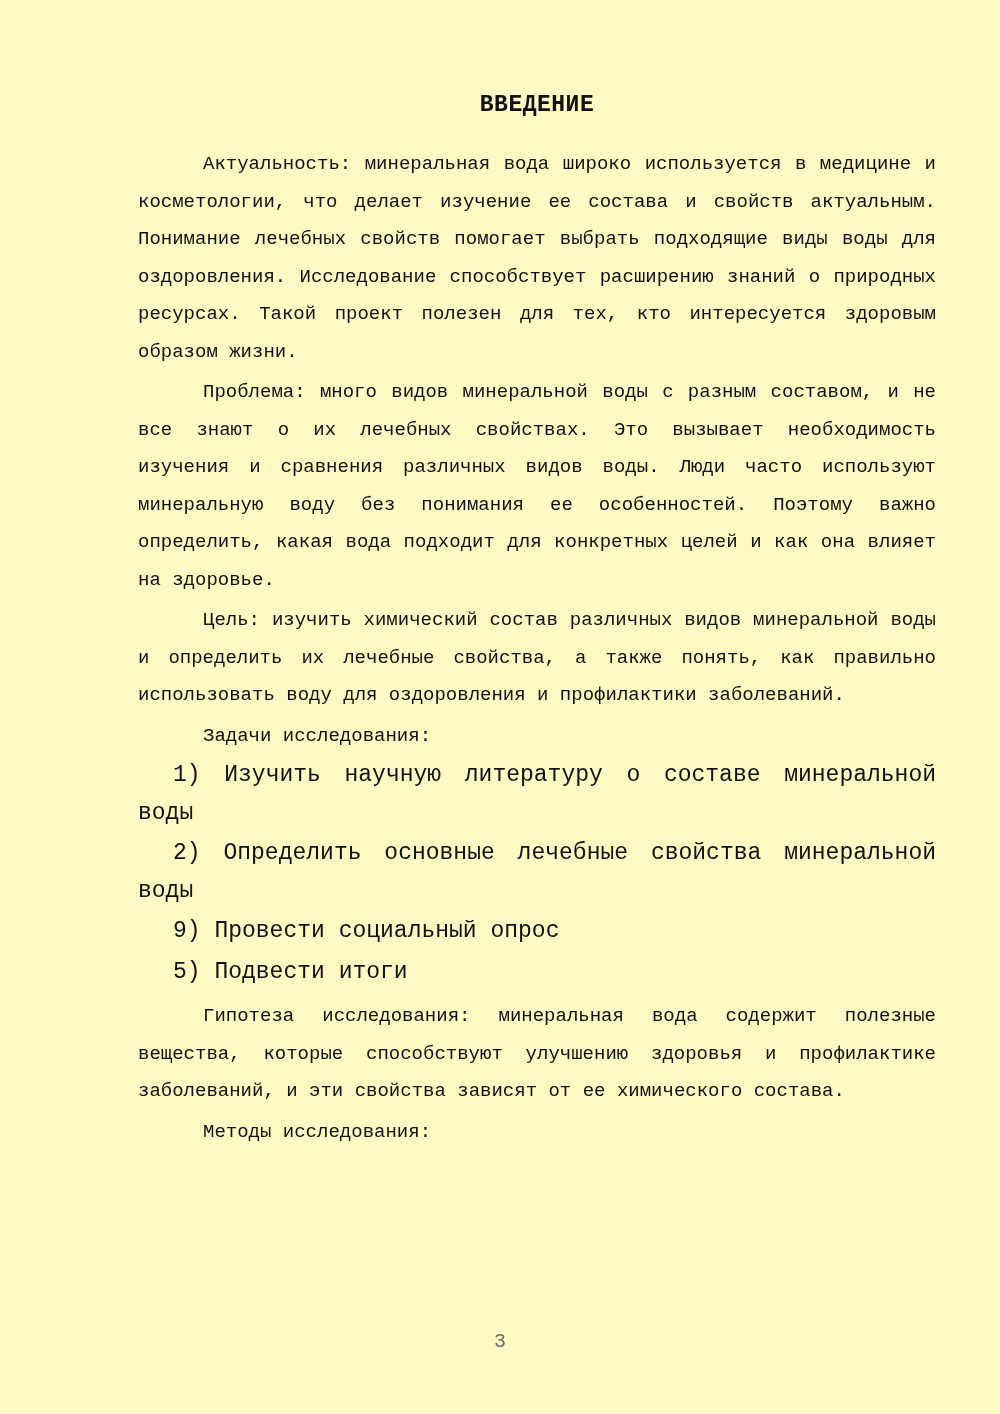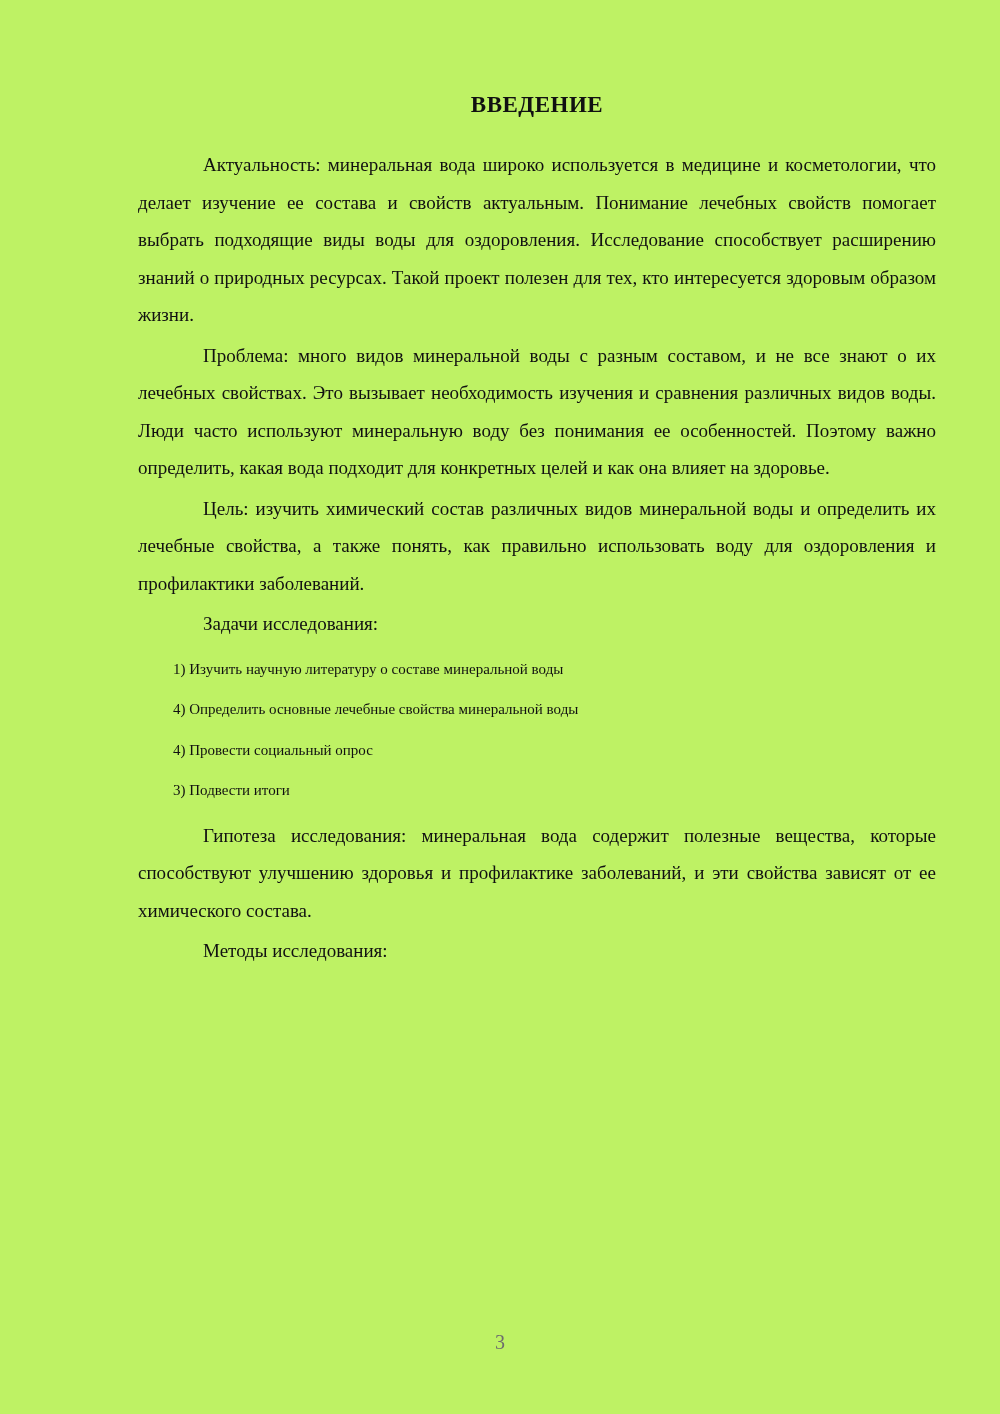--- a/index.html
+++ b/index.html
@@ -12,9 +12,9 @@
     position: relative;
     width: 1000px;
     height: 1414px;
-    background: #bef264;
+    background: #fef9c3;
     overflow: hidden;
-    font-family: Liberation Serif, serif;
+    font-family: Liberation Mono, monospace;
     color: #111111;
   }
   .content {

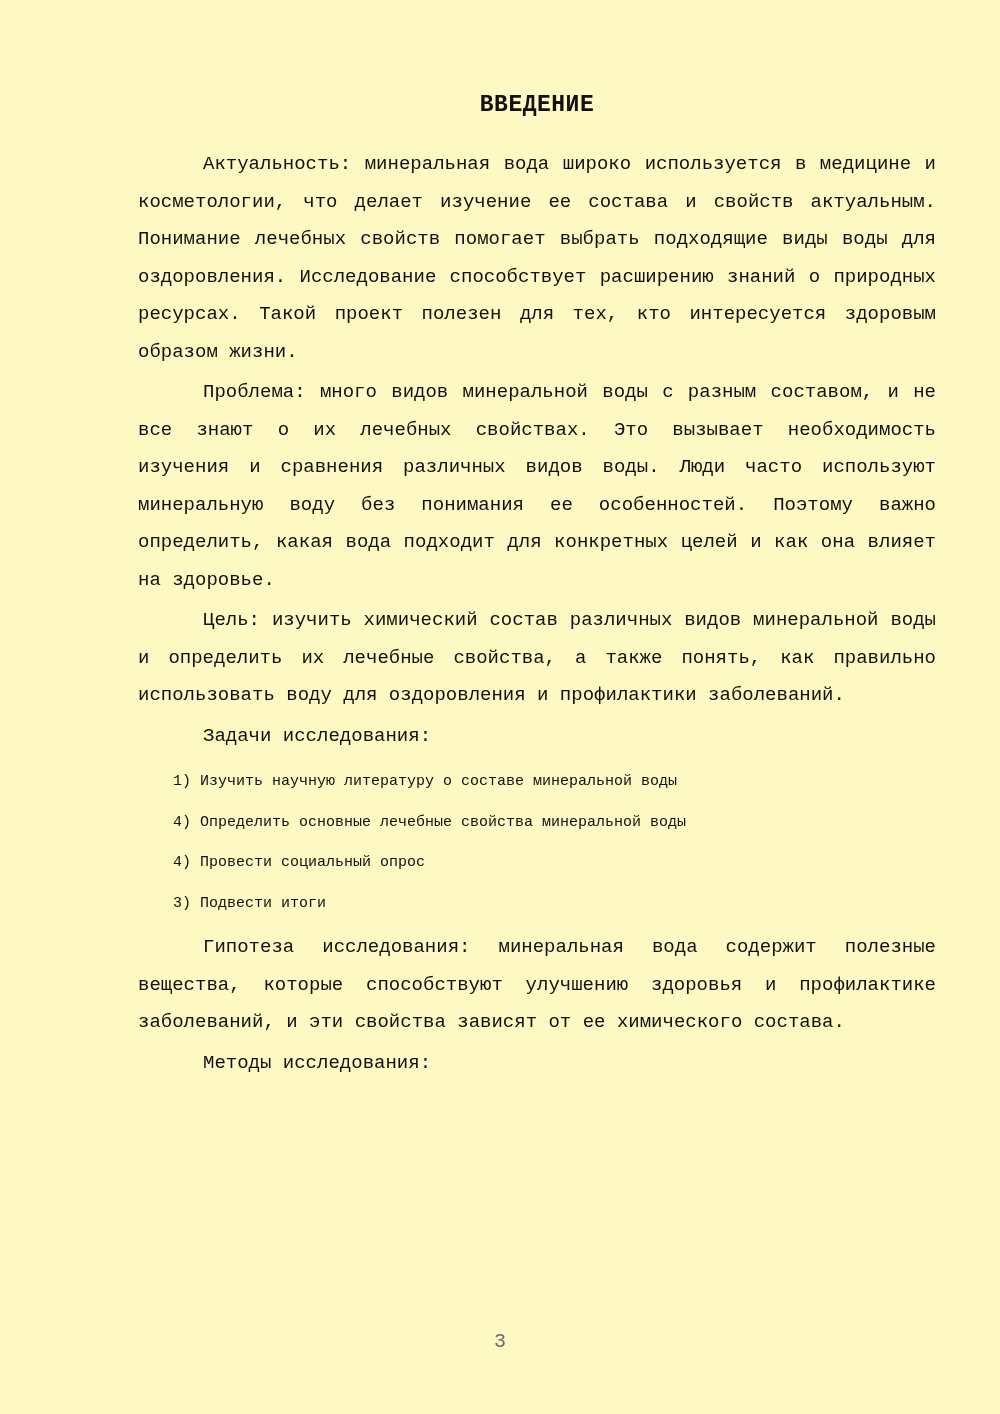--- a/index.html
+++ b/index.html
@@ -41,7 +41,7 @@
     hyphens: none;
   }
   .para.tight {
-    margin-bottom: 8px;
+    margin-bottom: 2px;
   }
   .list {
     margin: 0;

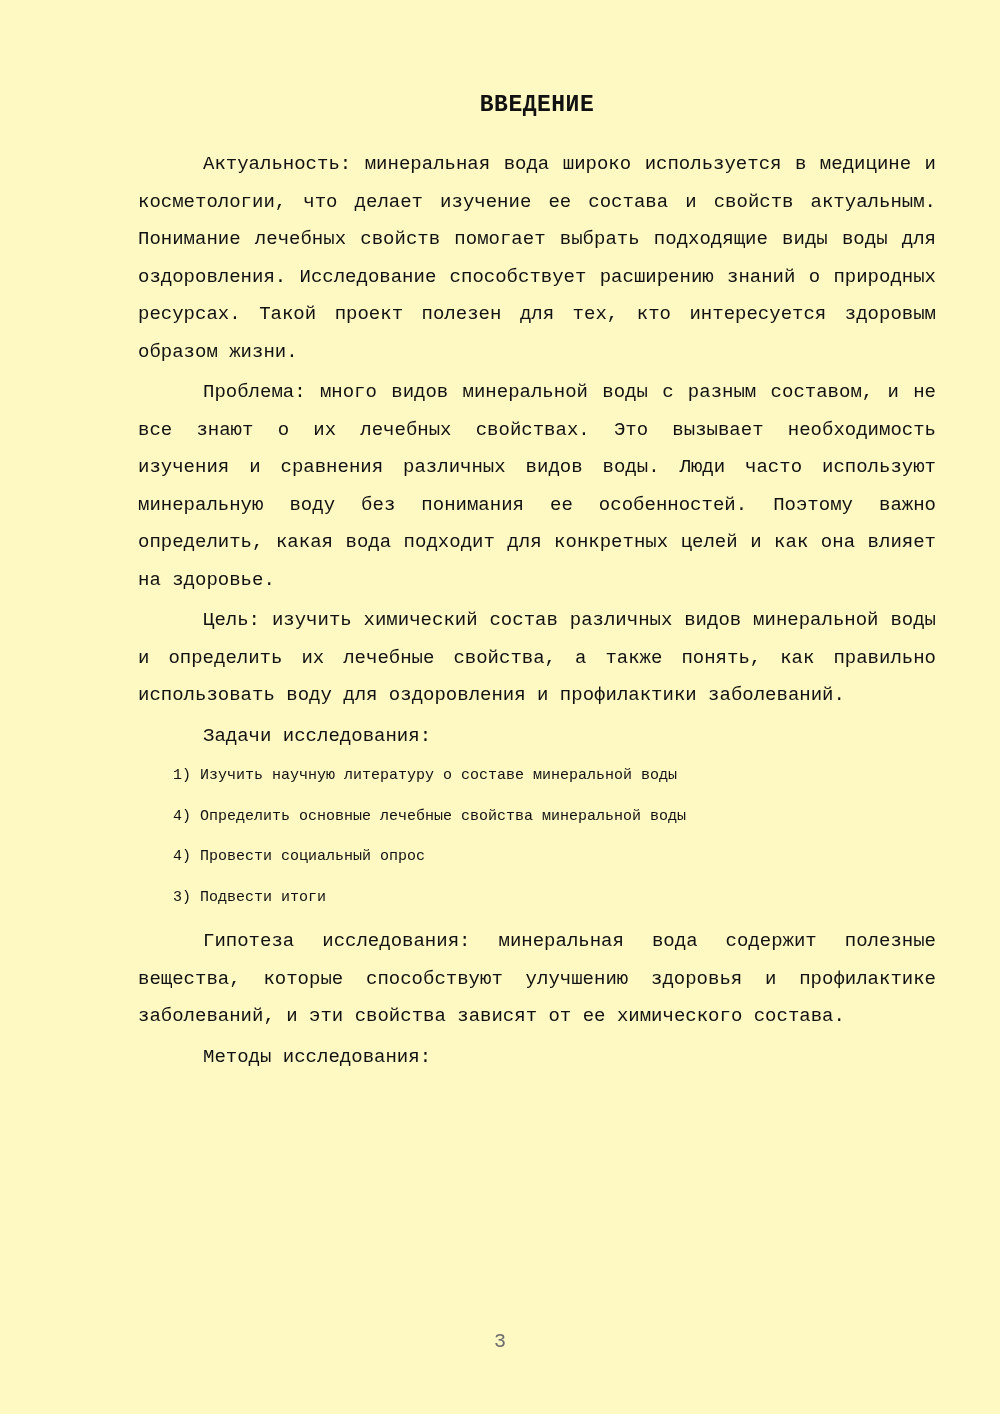--- a/index.html
+++ b/index.html
@@ -49,7 +49,7 @@
     list-style: none;
   }
   .list-item {
-    font-size: 15px;
+    font-size: 23px;
     line-height: 37.5px;
     text-align: justify;
     text-justify: inter-word;

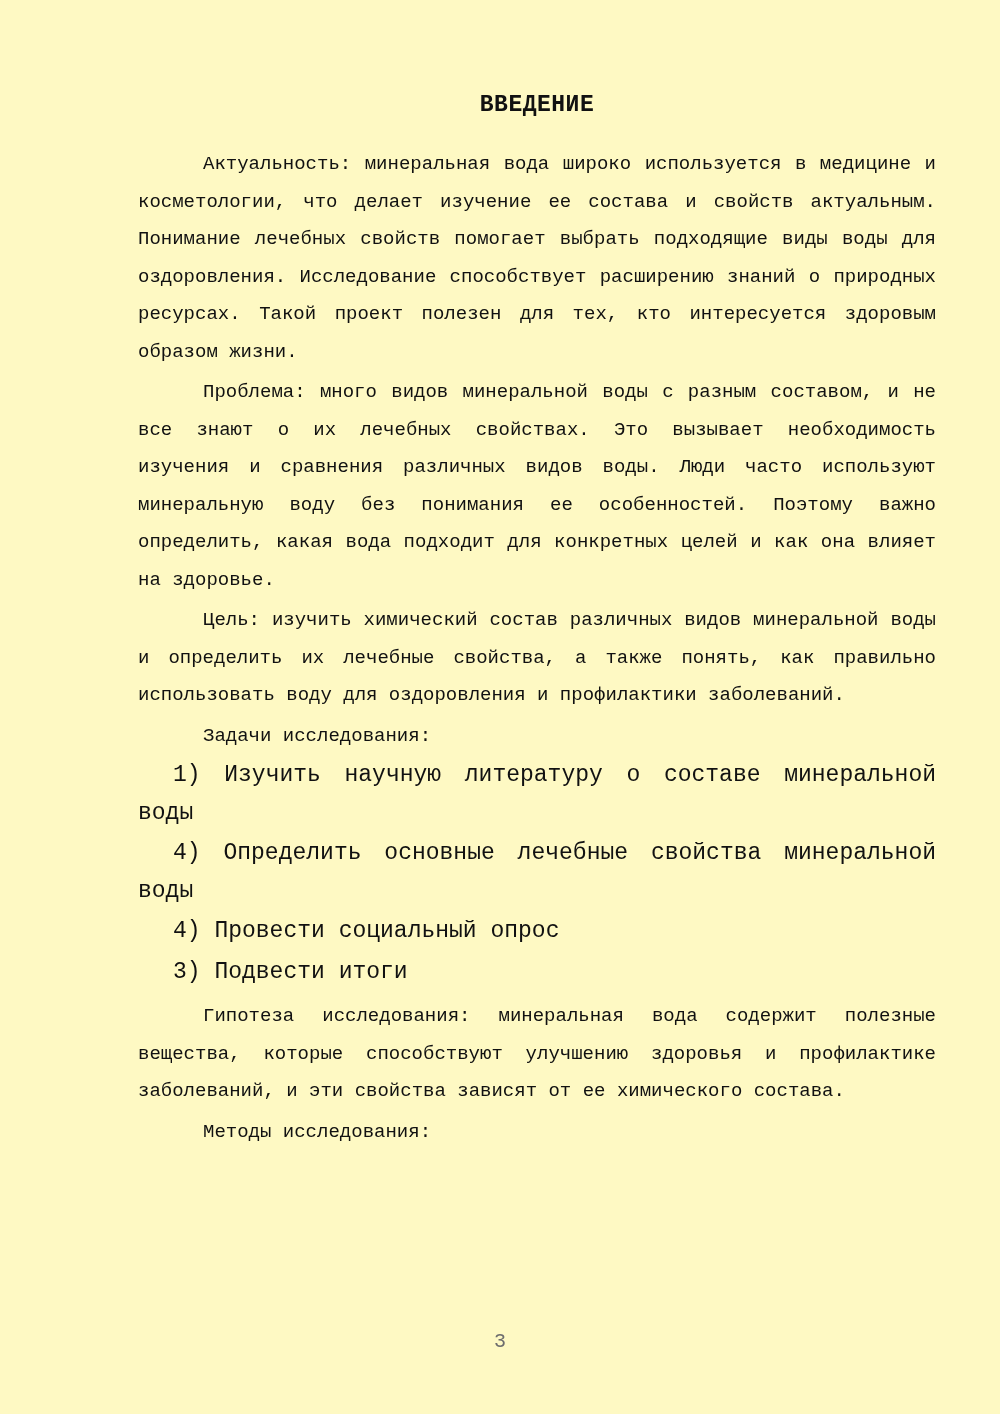--- a/index.html
+++ b/index.html
@@ -90,7 +90,7 @@
 
     <ul class="list">
       <li class="list-item">1) Изучить научную литературу о составе минеральной воды</li>
-      <li class="list-item">4) Определить основные лечебные свойства минеральной воды</li>
+      <li class="list-item">2) Определить основные лечебные свойства минеральной воды</li>
       <li class="list-item">4) Провести социальный опрос</li>
       <li class="list-item">3) Подвести итоги</li>
     </ul>

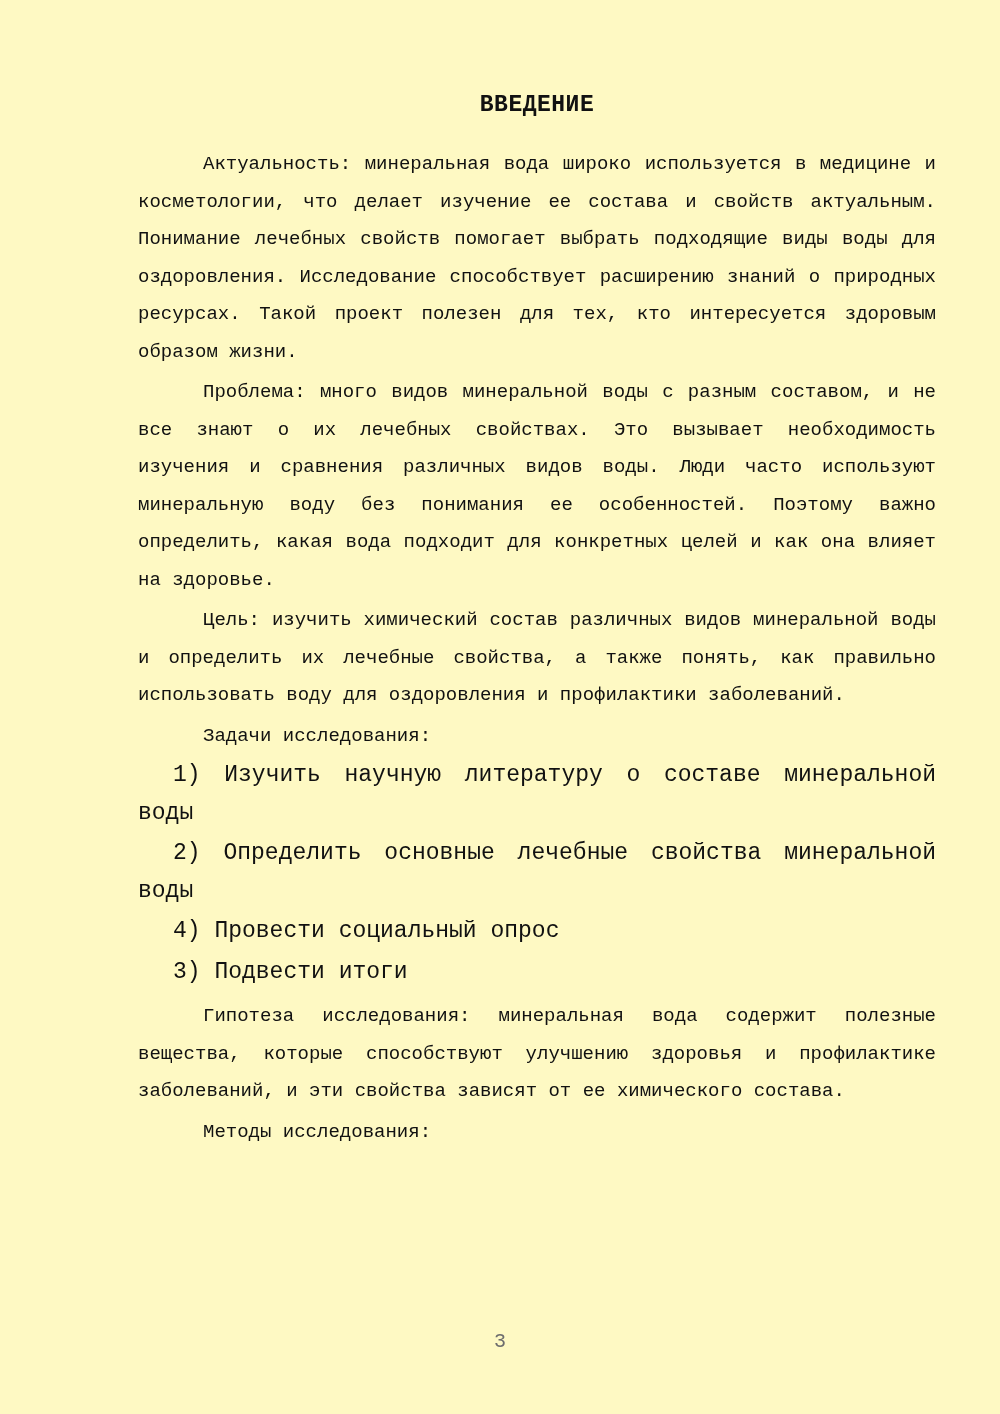--- a/index.html
+++ b/index.html
@@ -91,7 +91,7 @@
     <ul class="list">
       <li class="list-item">1) Изучить научную литературу о составе минеральной воды</li>
       <li class="list-item">2) Определить основные лечебные свойства минеральной воды</li>
-      <li class="list-item">4) Провести социальный опрос</li>
+      <li class="list-item">9) Провести социальный опрос</li>
       <li class="list-item">3) Подвести итоги</li>
     </ul>
 

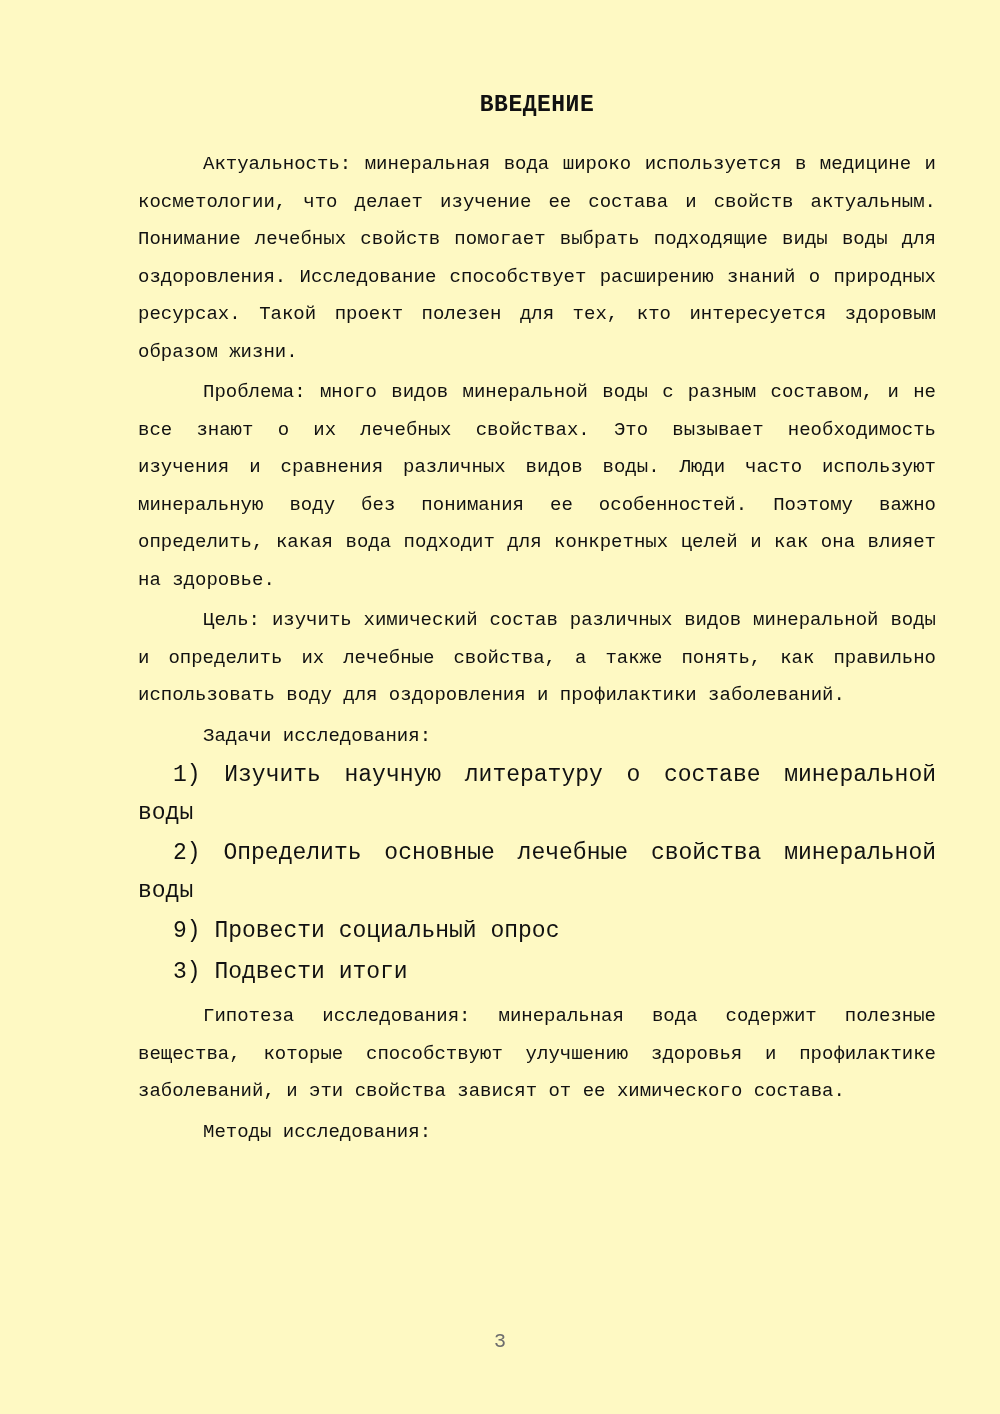--- a/index.html
+++ b/index.html
@@ -92,7 +92,7 @@
       <li class="list-item">1) Изучить научную литературу о составе минеральной воды</li>
       <li class="list-item">2) Определить основные лечебные свойства минеральной воды</li>
       <li class="list-item">9) Провести социальный опрос</li>
-      <li class="list-item">3) Подвести итоги</li>
+      <li class="list-item">5) Подвести итоги</li>
     </ul>
 
     <div class="spacer-sm"></div>

